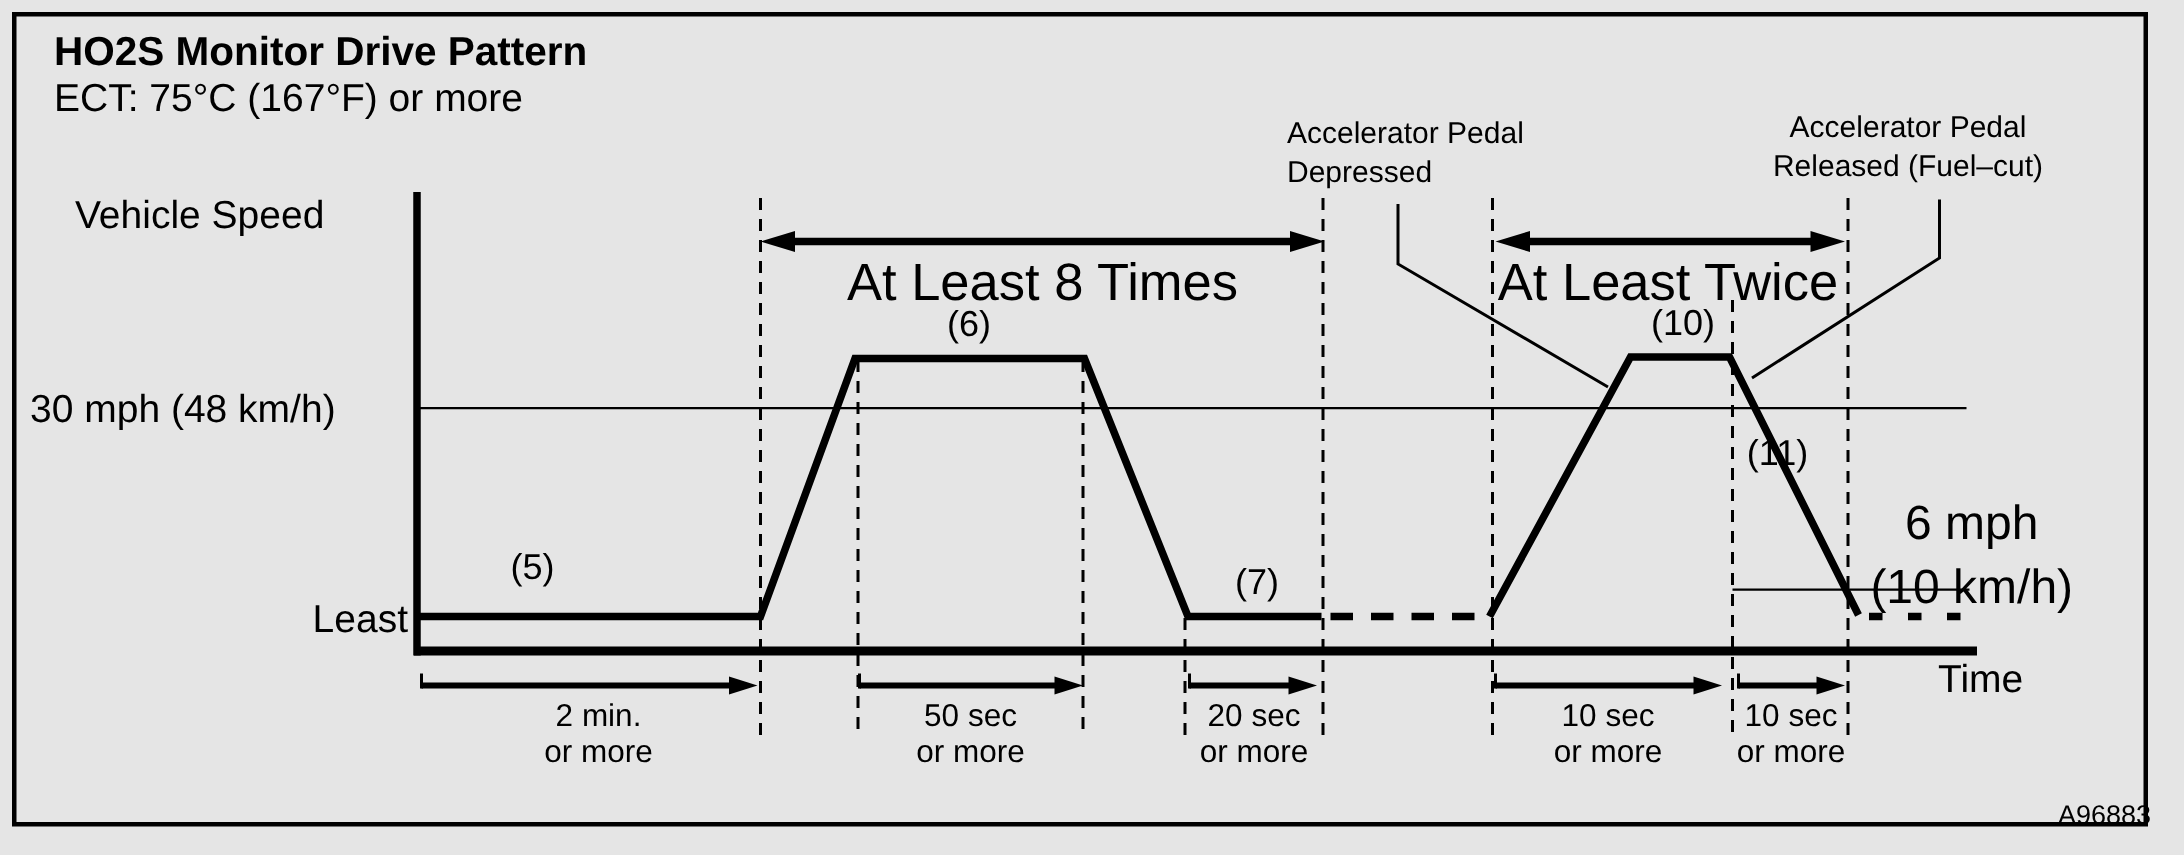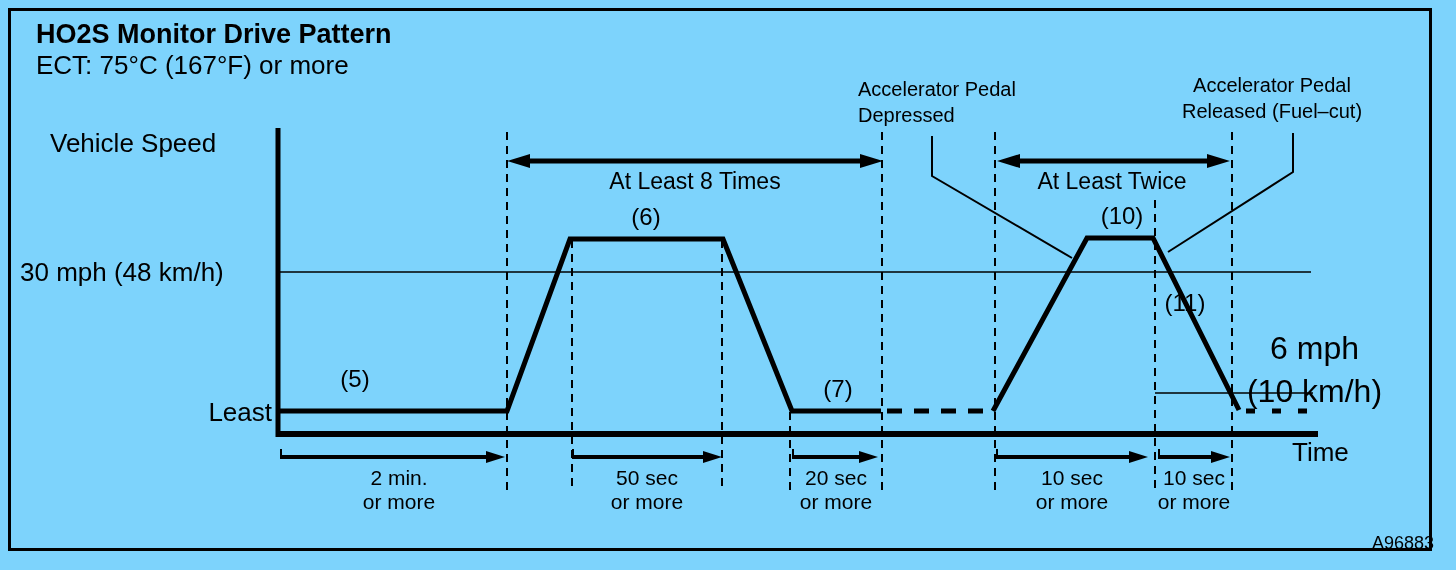--- a/index.html
+++ b/index.html
@@ -6,7 +6,7 @@
   .canvas{
     position:relative;
     width:1456px;height:570px;
-    background:#7dd3fc;
+    background:#e5e5e5;
     font-family:"Liberation Sans",sans-serif;
     color:#000;
     overflow:hidden;

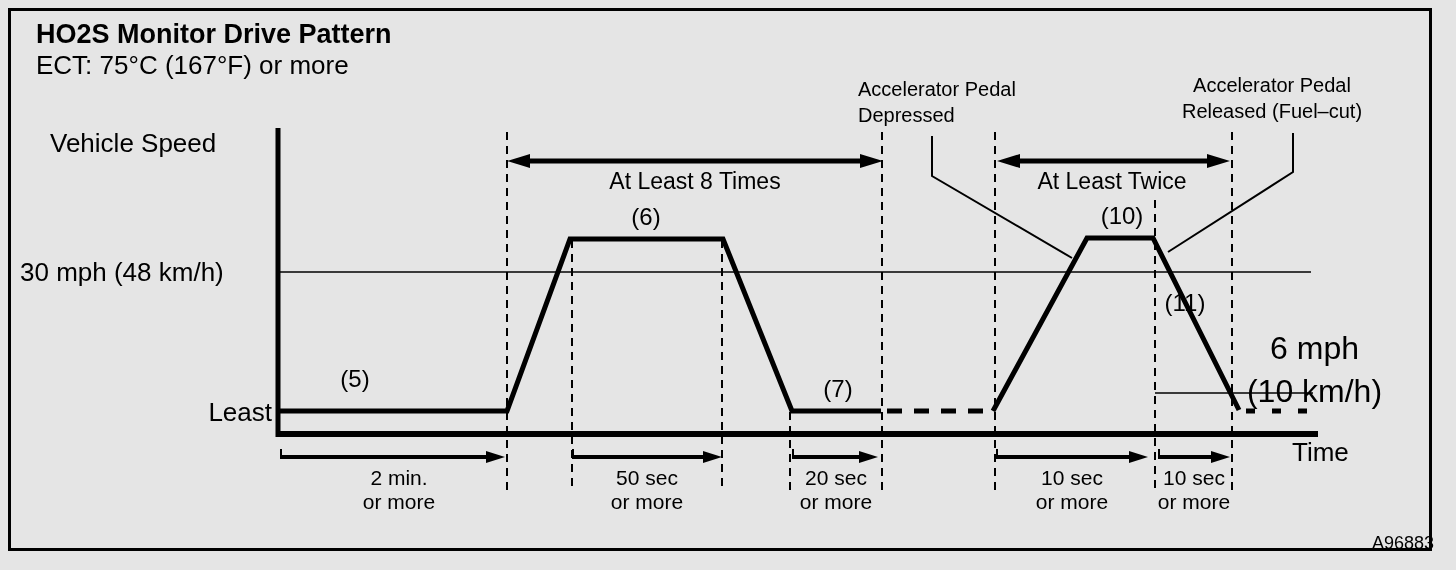--- a/index.html
+++ b/index.html
@@ -35,7 +35,7 @@
   .step7{left:803px;top:375px;}
   .step10{left:1087px;top:202px;}
   .step11{left:1150px;top:289px;}
-  .bigarrow{font-size:23px;width:320px;text-align:center;}
+  .bigarrow{font-size:35px;width:320px;text-align:center;}
   .al8{left:535px;top:168px;}
   .altwice{left:952px;top:168px;}
   .pedal{font-size:20px;line-height:1.3;}

